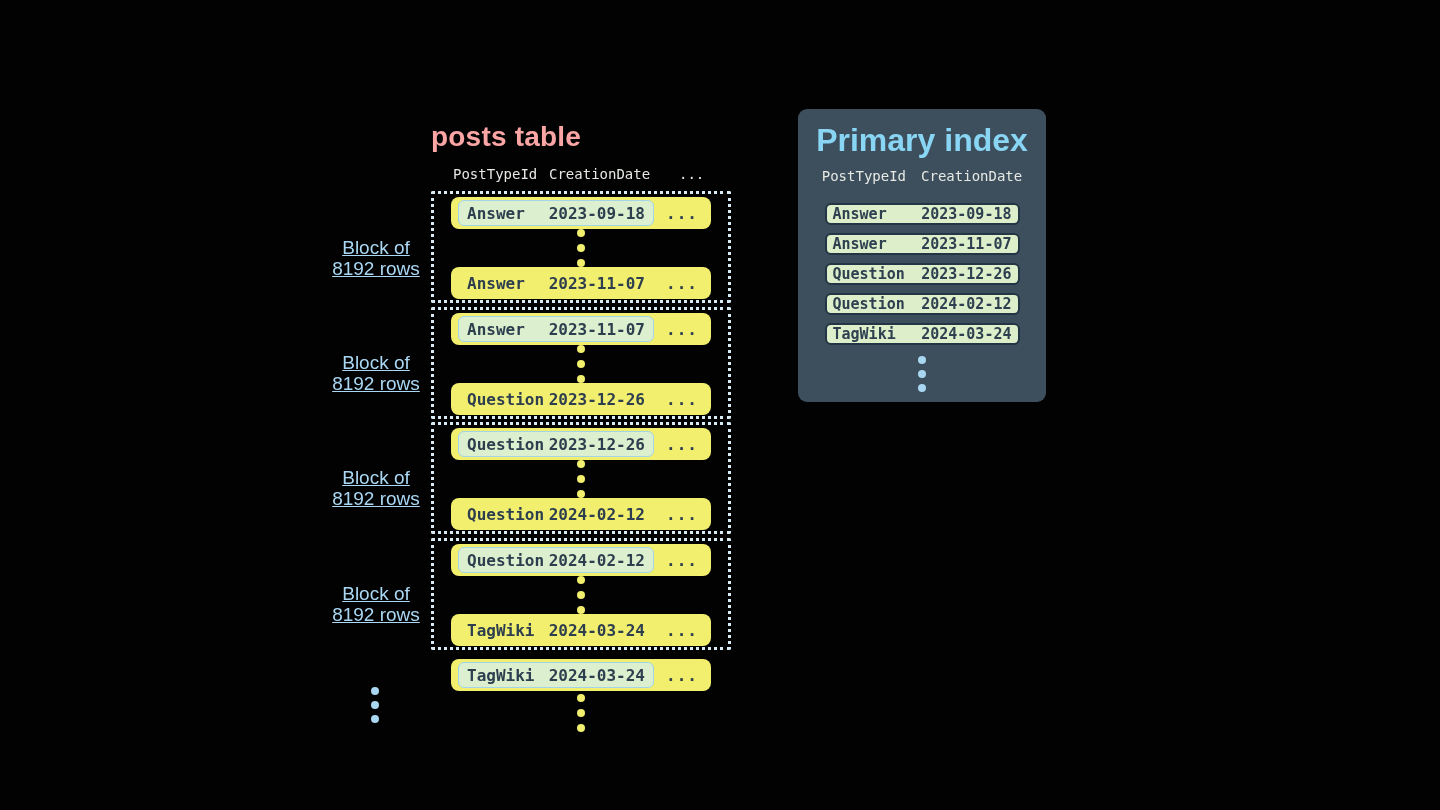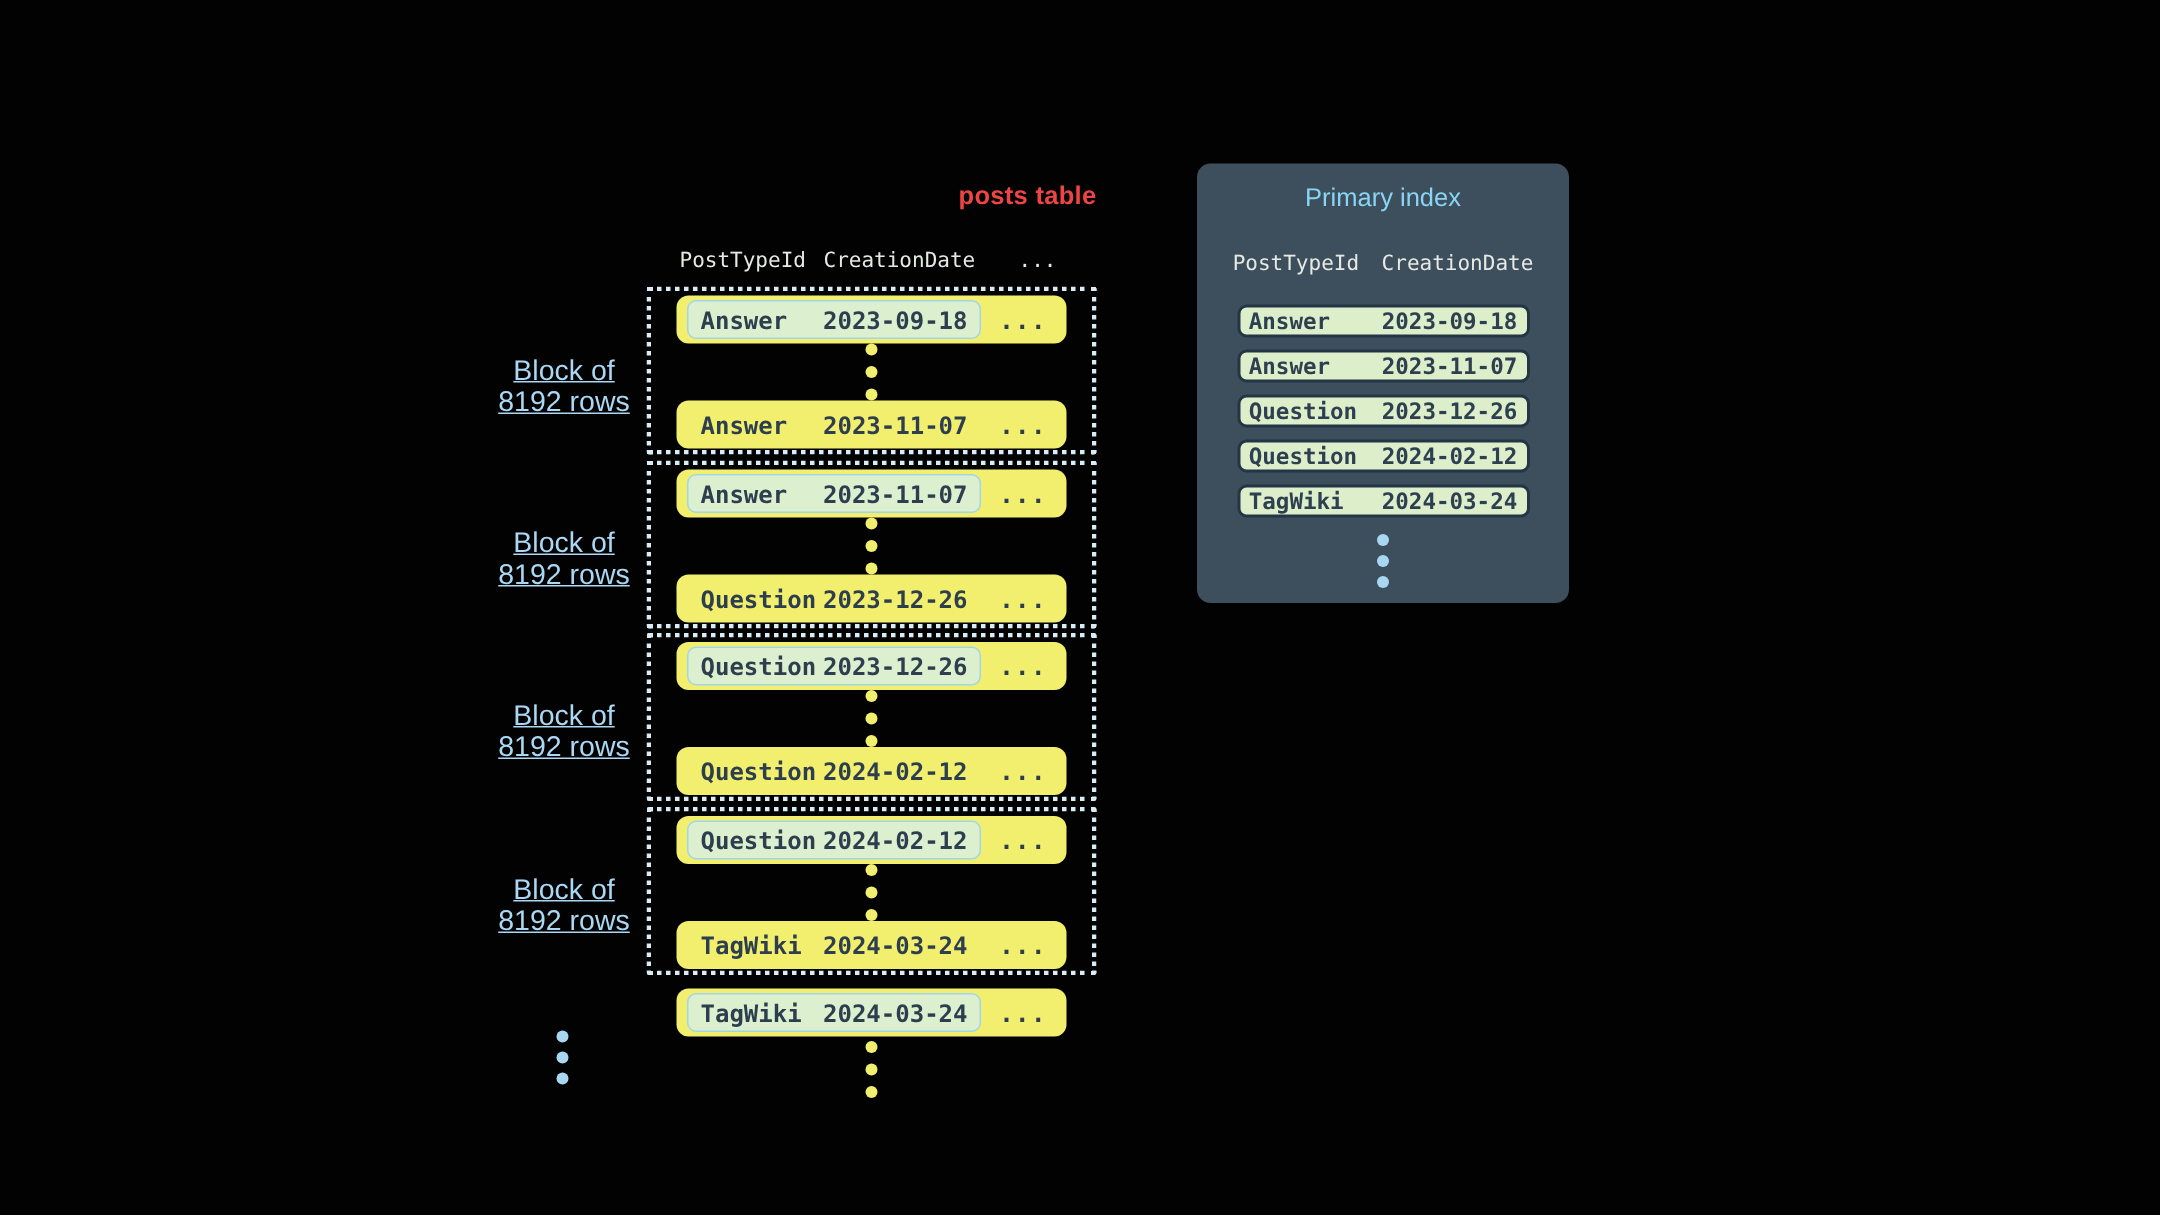--- a/index.html
+++ b/index.html
@@ -10,8 +10,8 @@
 
   
   .posts-title {
-    position:absolute; left:431px; top:121px; width:300px; text-align:right;
-    font-size:17px; font-weight:600; color:#ef4444; letter-spacing:.2px;
+    position:absolute; left:431px; top:121px; width:300px; text-align:left;
+    font-size:28px; font-weight:600; color:#fca5a5; letter-spacing:.2px;
   }
   .col-header {
     position:absolute; top:166px; font-family:"DejaVu Sans Mono","Liberation Mono",monospace;

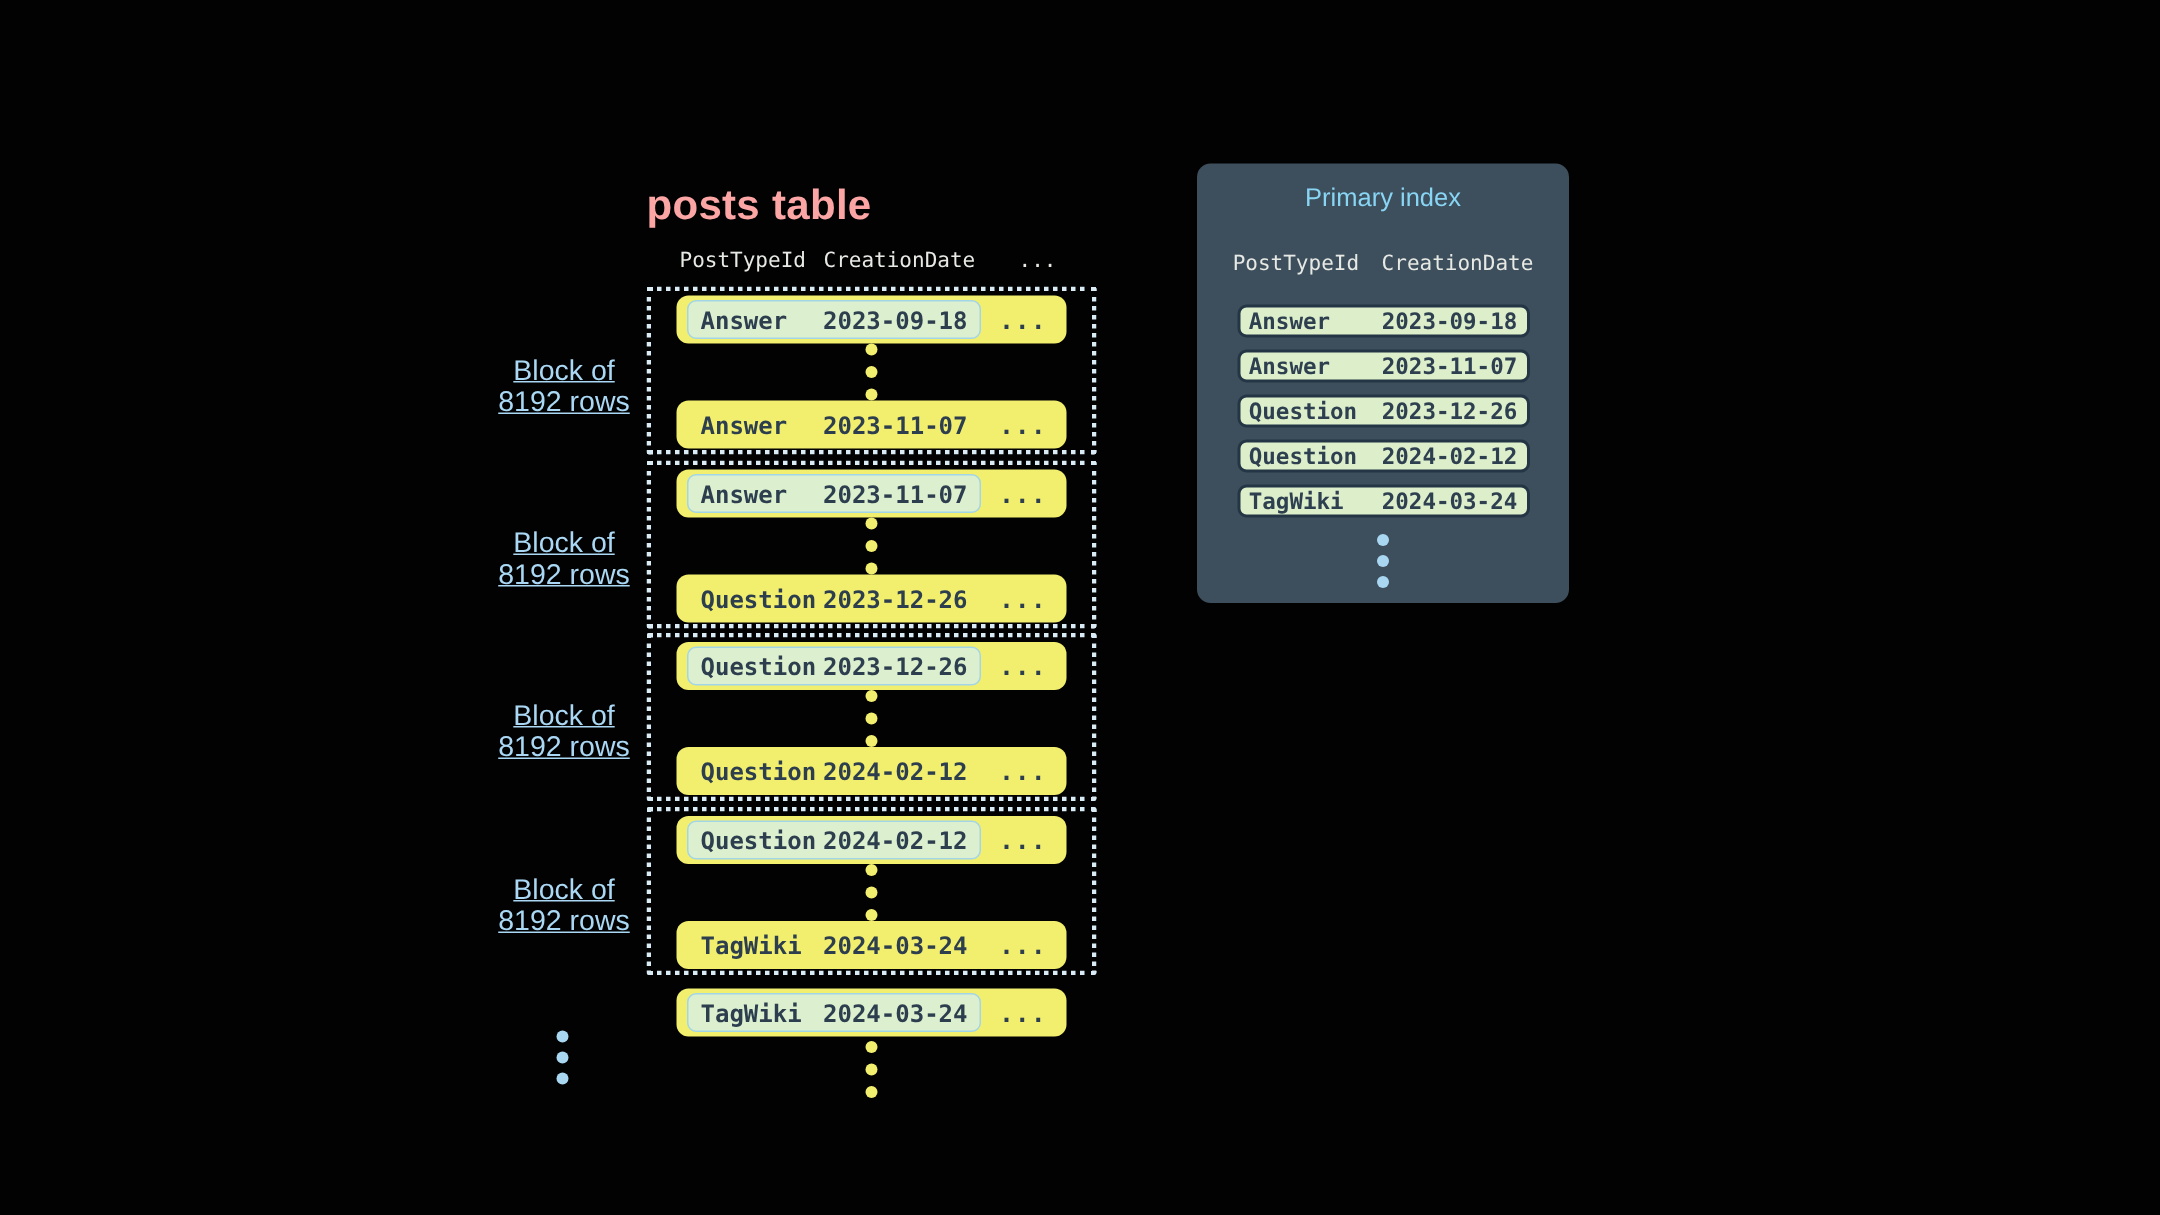--- a/index.html
+++ b/index.html
@@ -57,7 +57,7 @@
   }
   .panel-title {
     position:absolute; top:13px; left:0; width:100%; text-align:center;
-    font-size:17px; font-weight:400; color:#88d5f4;
+    font-size:32px; font-weight:700; color:#88d5f4;
   }
   .panel-headers {
     position:absolute; top:59px; left:0; width:100%;

